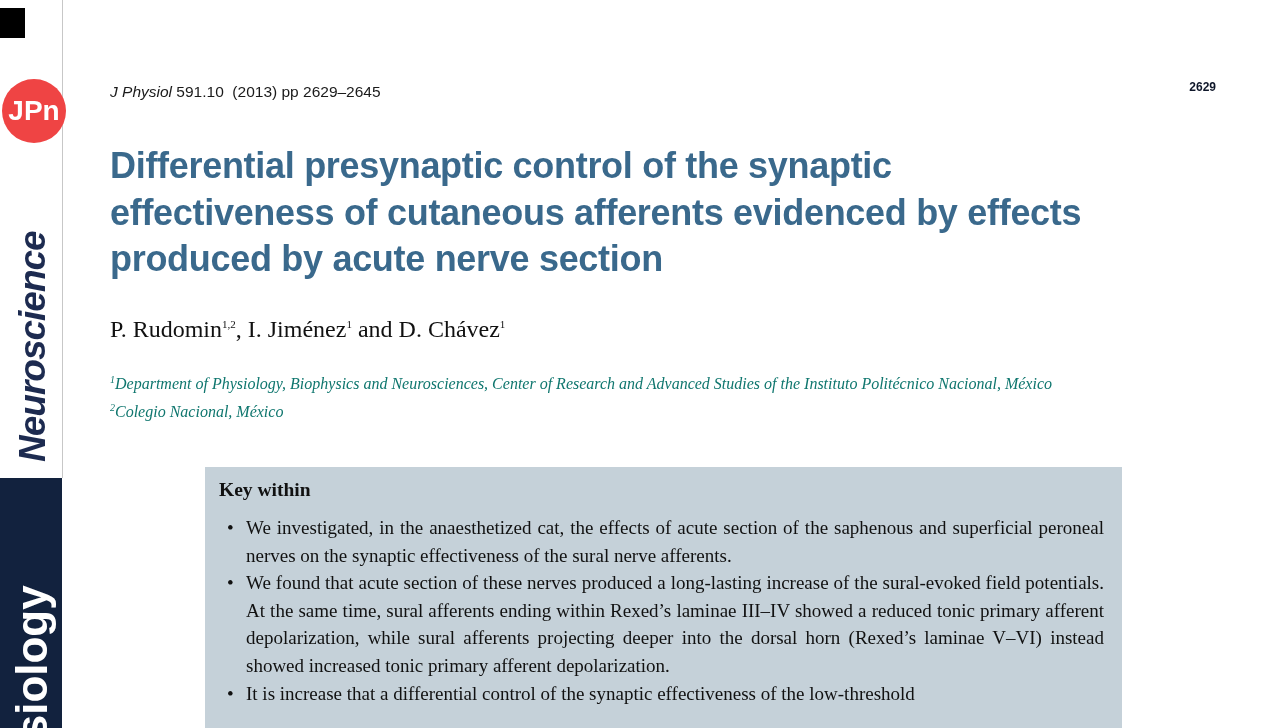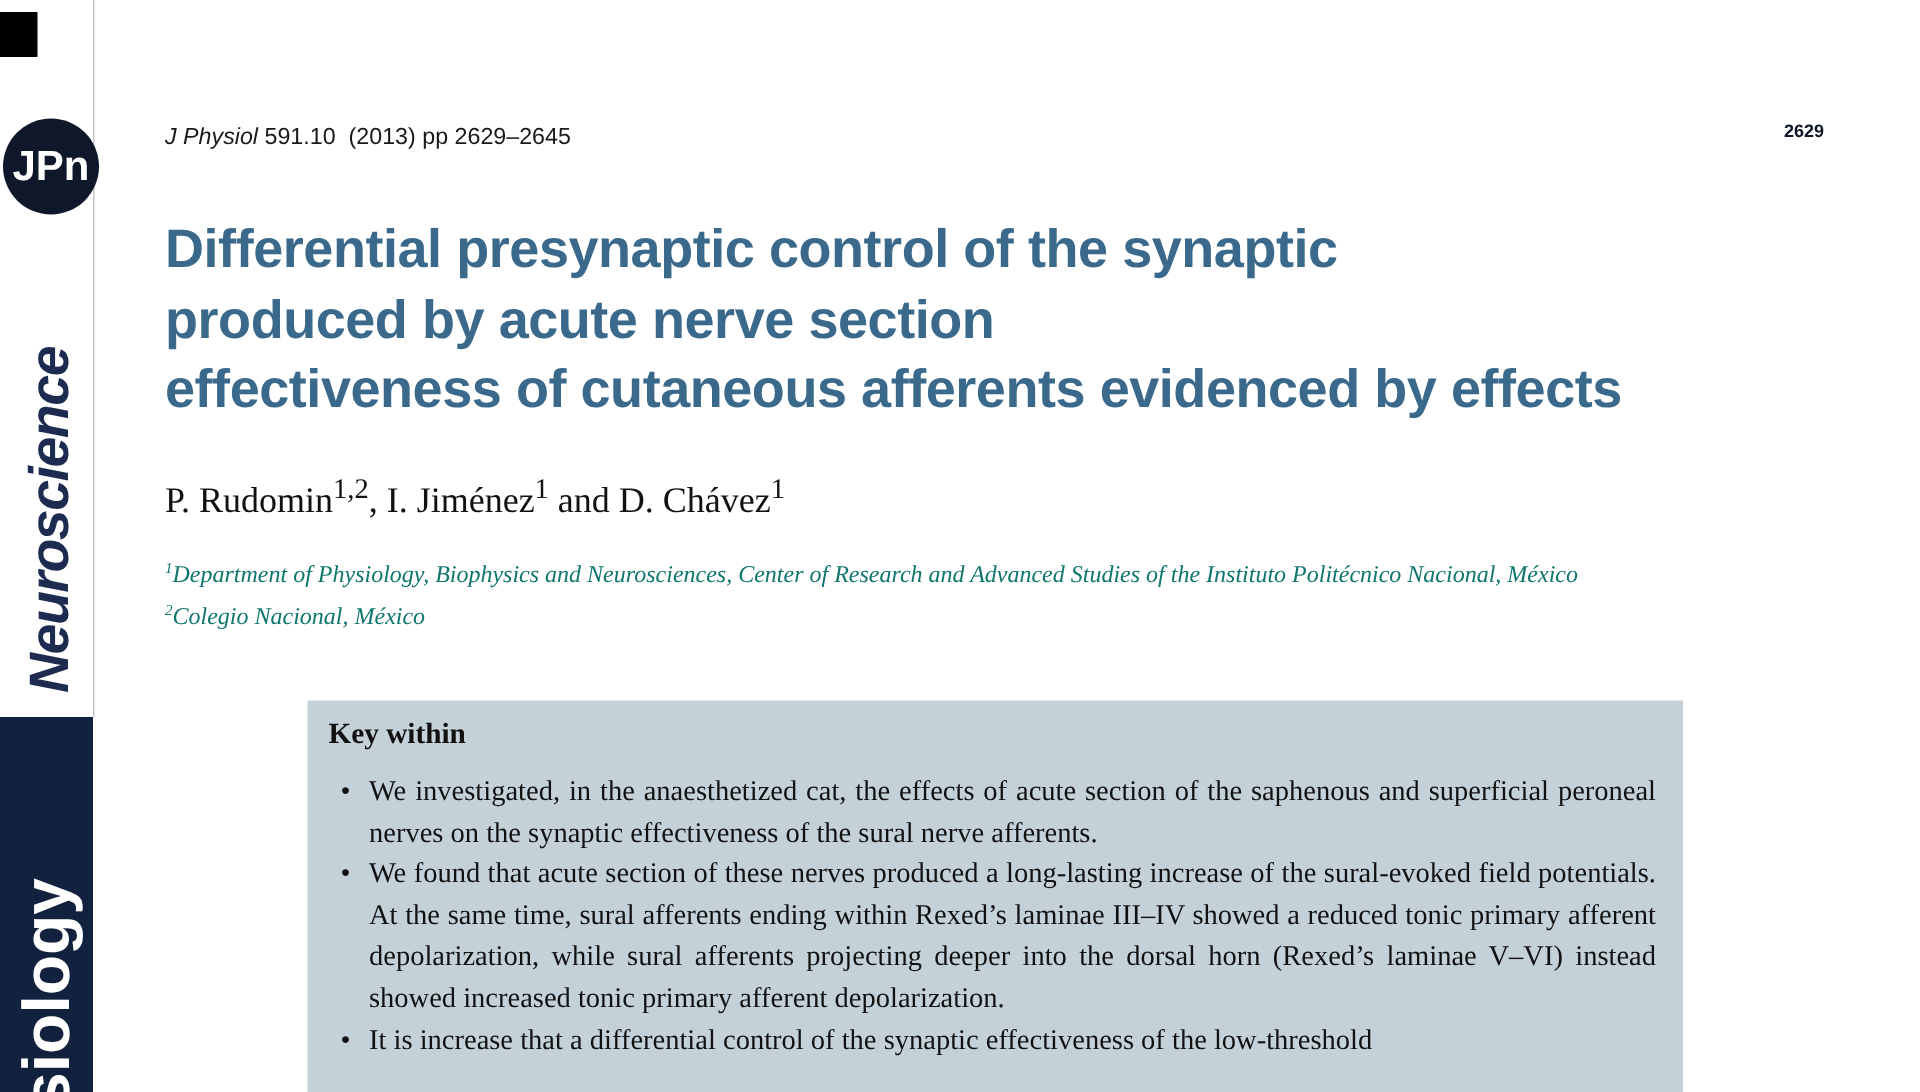--- a/index.html
+++ b/index.html
@@ -98,7 +98,7 @@
 <div class="corner-mark"></div>
 
 <div class="spine-divider"></div>
-<div class="spine-logo" style="background: #0f172a;">
+<div class="spine-logo" style="background: #ef4444;">
   <span>JPn</span>
 </div>
 <div class="spine-section" style="color: rgb(29, 43, 80);">Neuroscience</div>

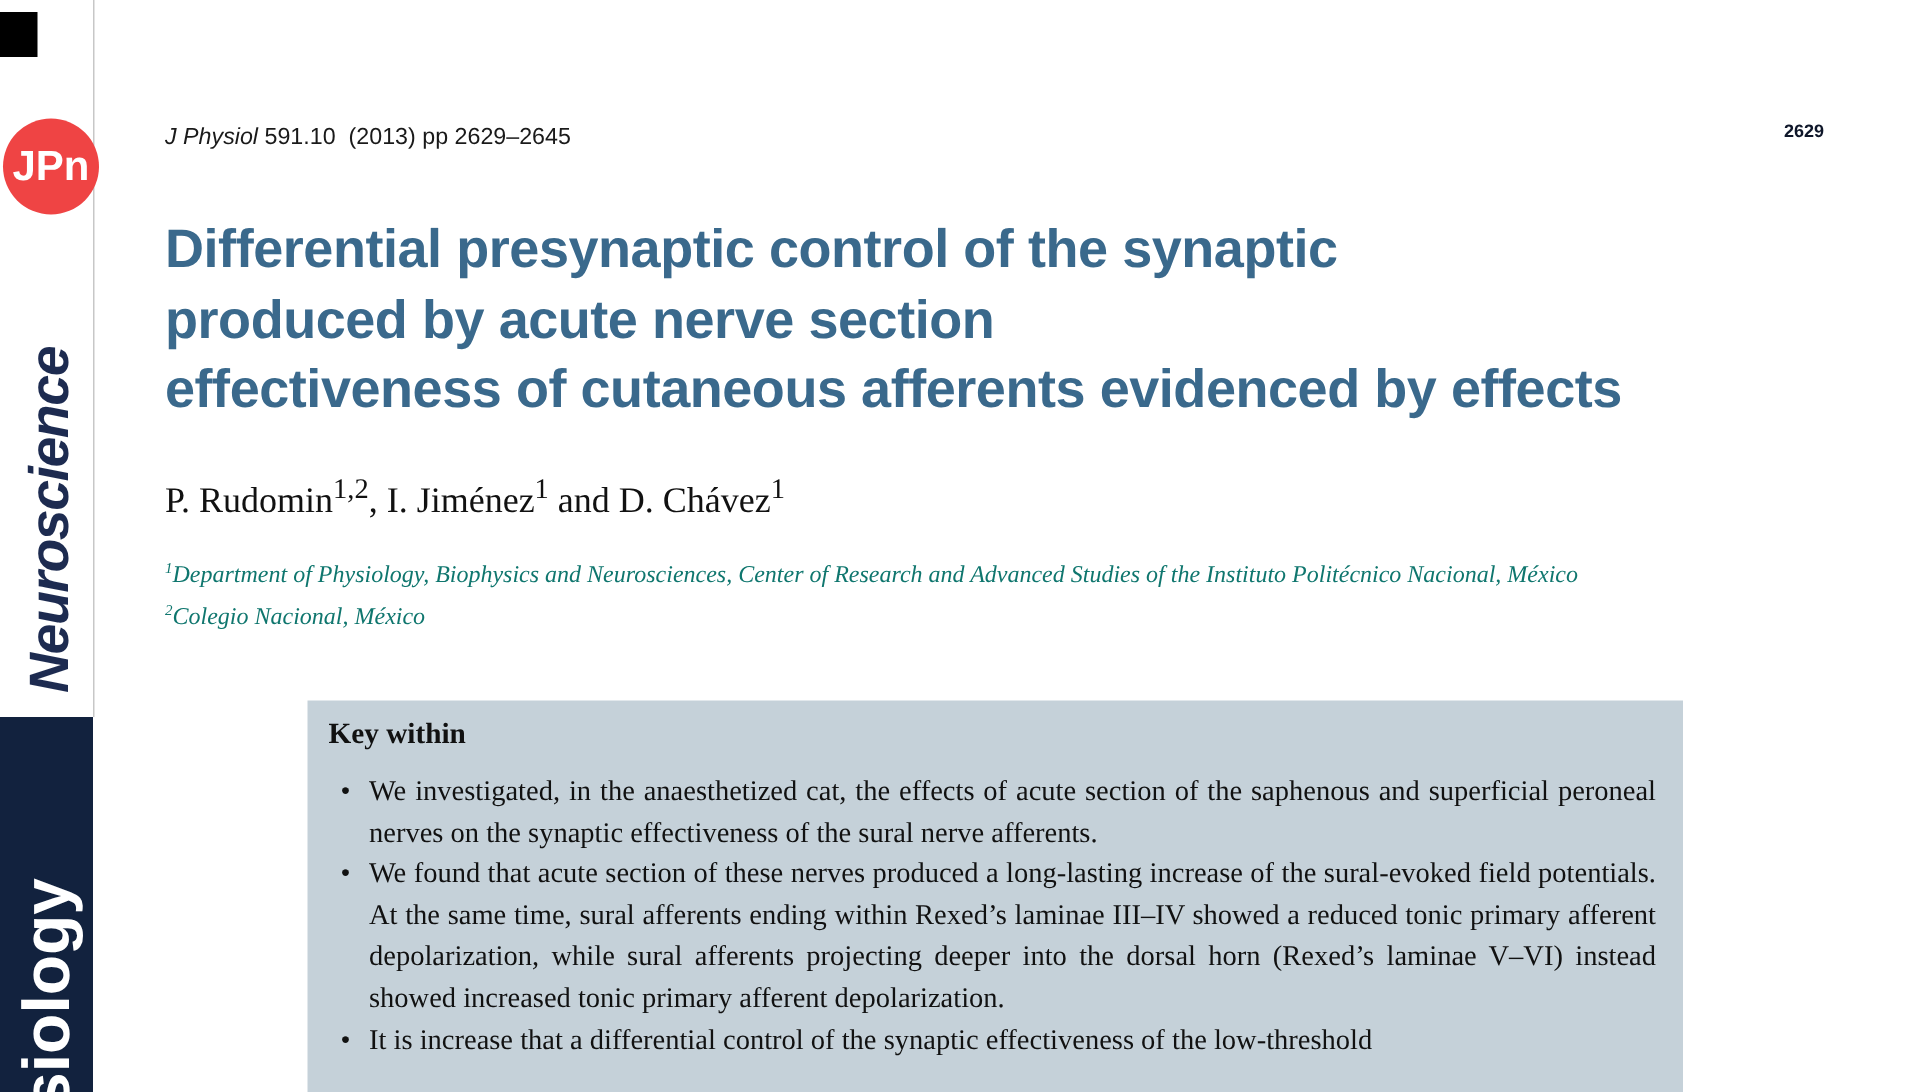--- a/index.html
+++ b/index.html
@@ -113,8 +113,8 @@
 
 <div class="article-title" style="color: rgb(58, 105, 140);">
   <div>Differential presynaptic control of the synaptic</div>
+  <div>effectiveness of cutaneous afferents evidenced by effects</div>
   <div>produced by acute nerve section</div>
-  <div>effectiveness of cutaneous afferents evidenced by effects</div>
 </div>
 
 <div class="authors-line">P. Rudomin<sup>1,2</sup>, I. Jiménez<sup>1</sup> and D. Chávez<sup>1</sup></div>

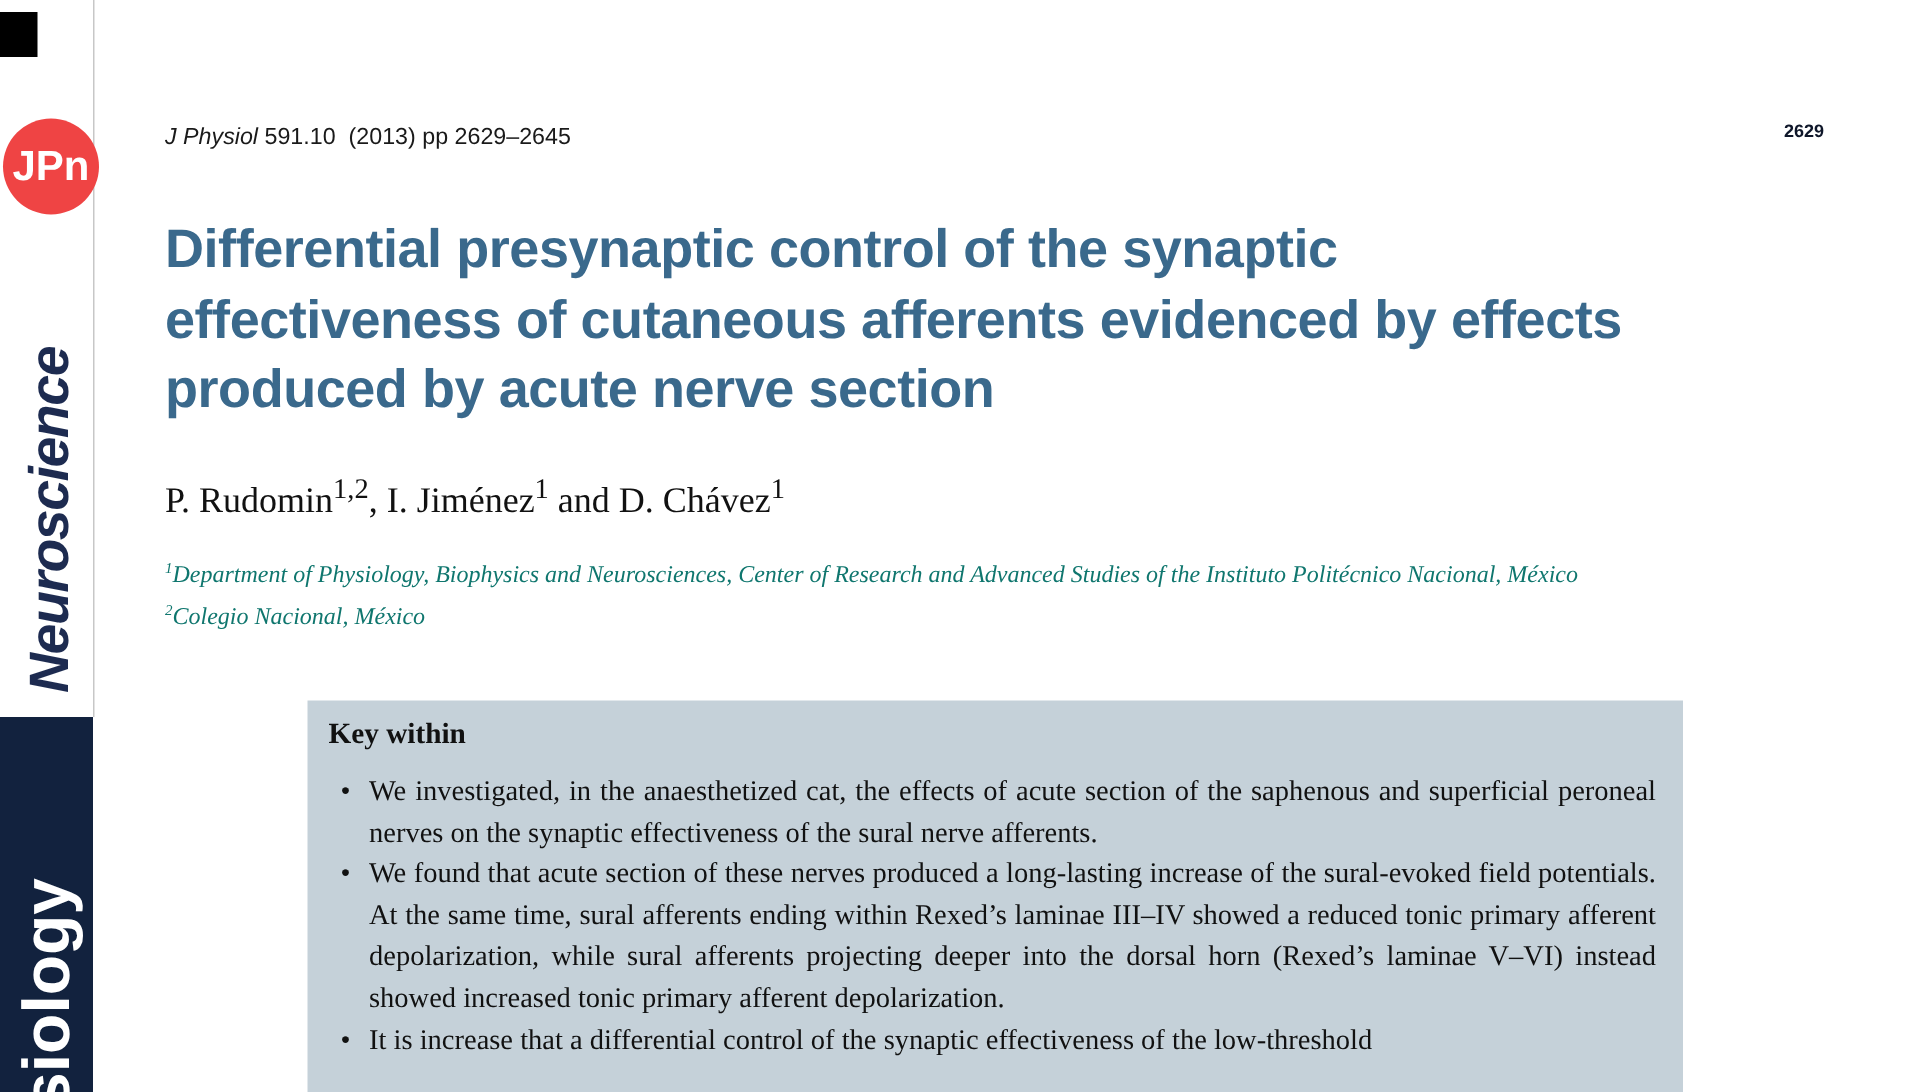--- a/index.html
+++ b/index.html
@@ -69,7 +69,7 @@
     position: absolute; left: 110px; top: 316px;
     font-size: 24px; color: #111111;
   }
-  .authors-line sup { font-size: 19px; }
+  .authors-line sup { font-size: 11px; }
   .affiliations {
     position: absolute; left: 110px; top: 368px;
     font-style: italic; font-size: 16px; line-height: 24px; color: #0f766e;

